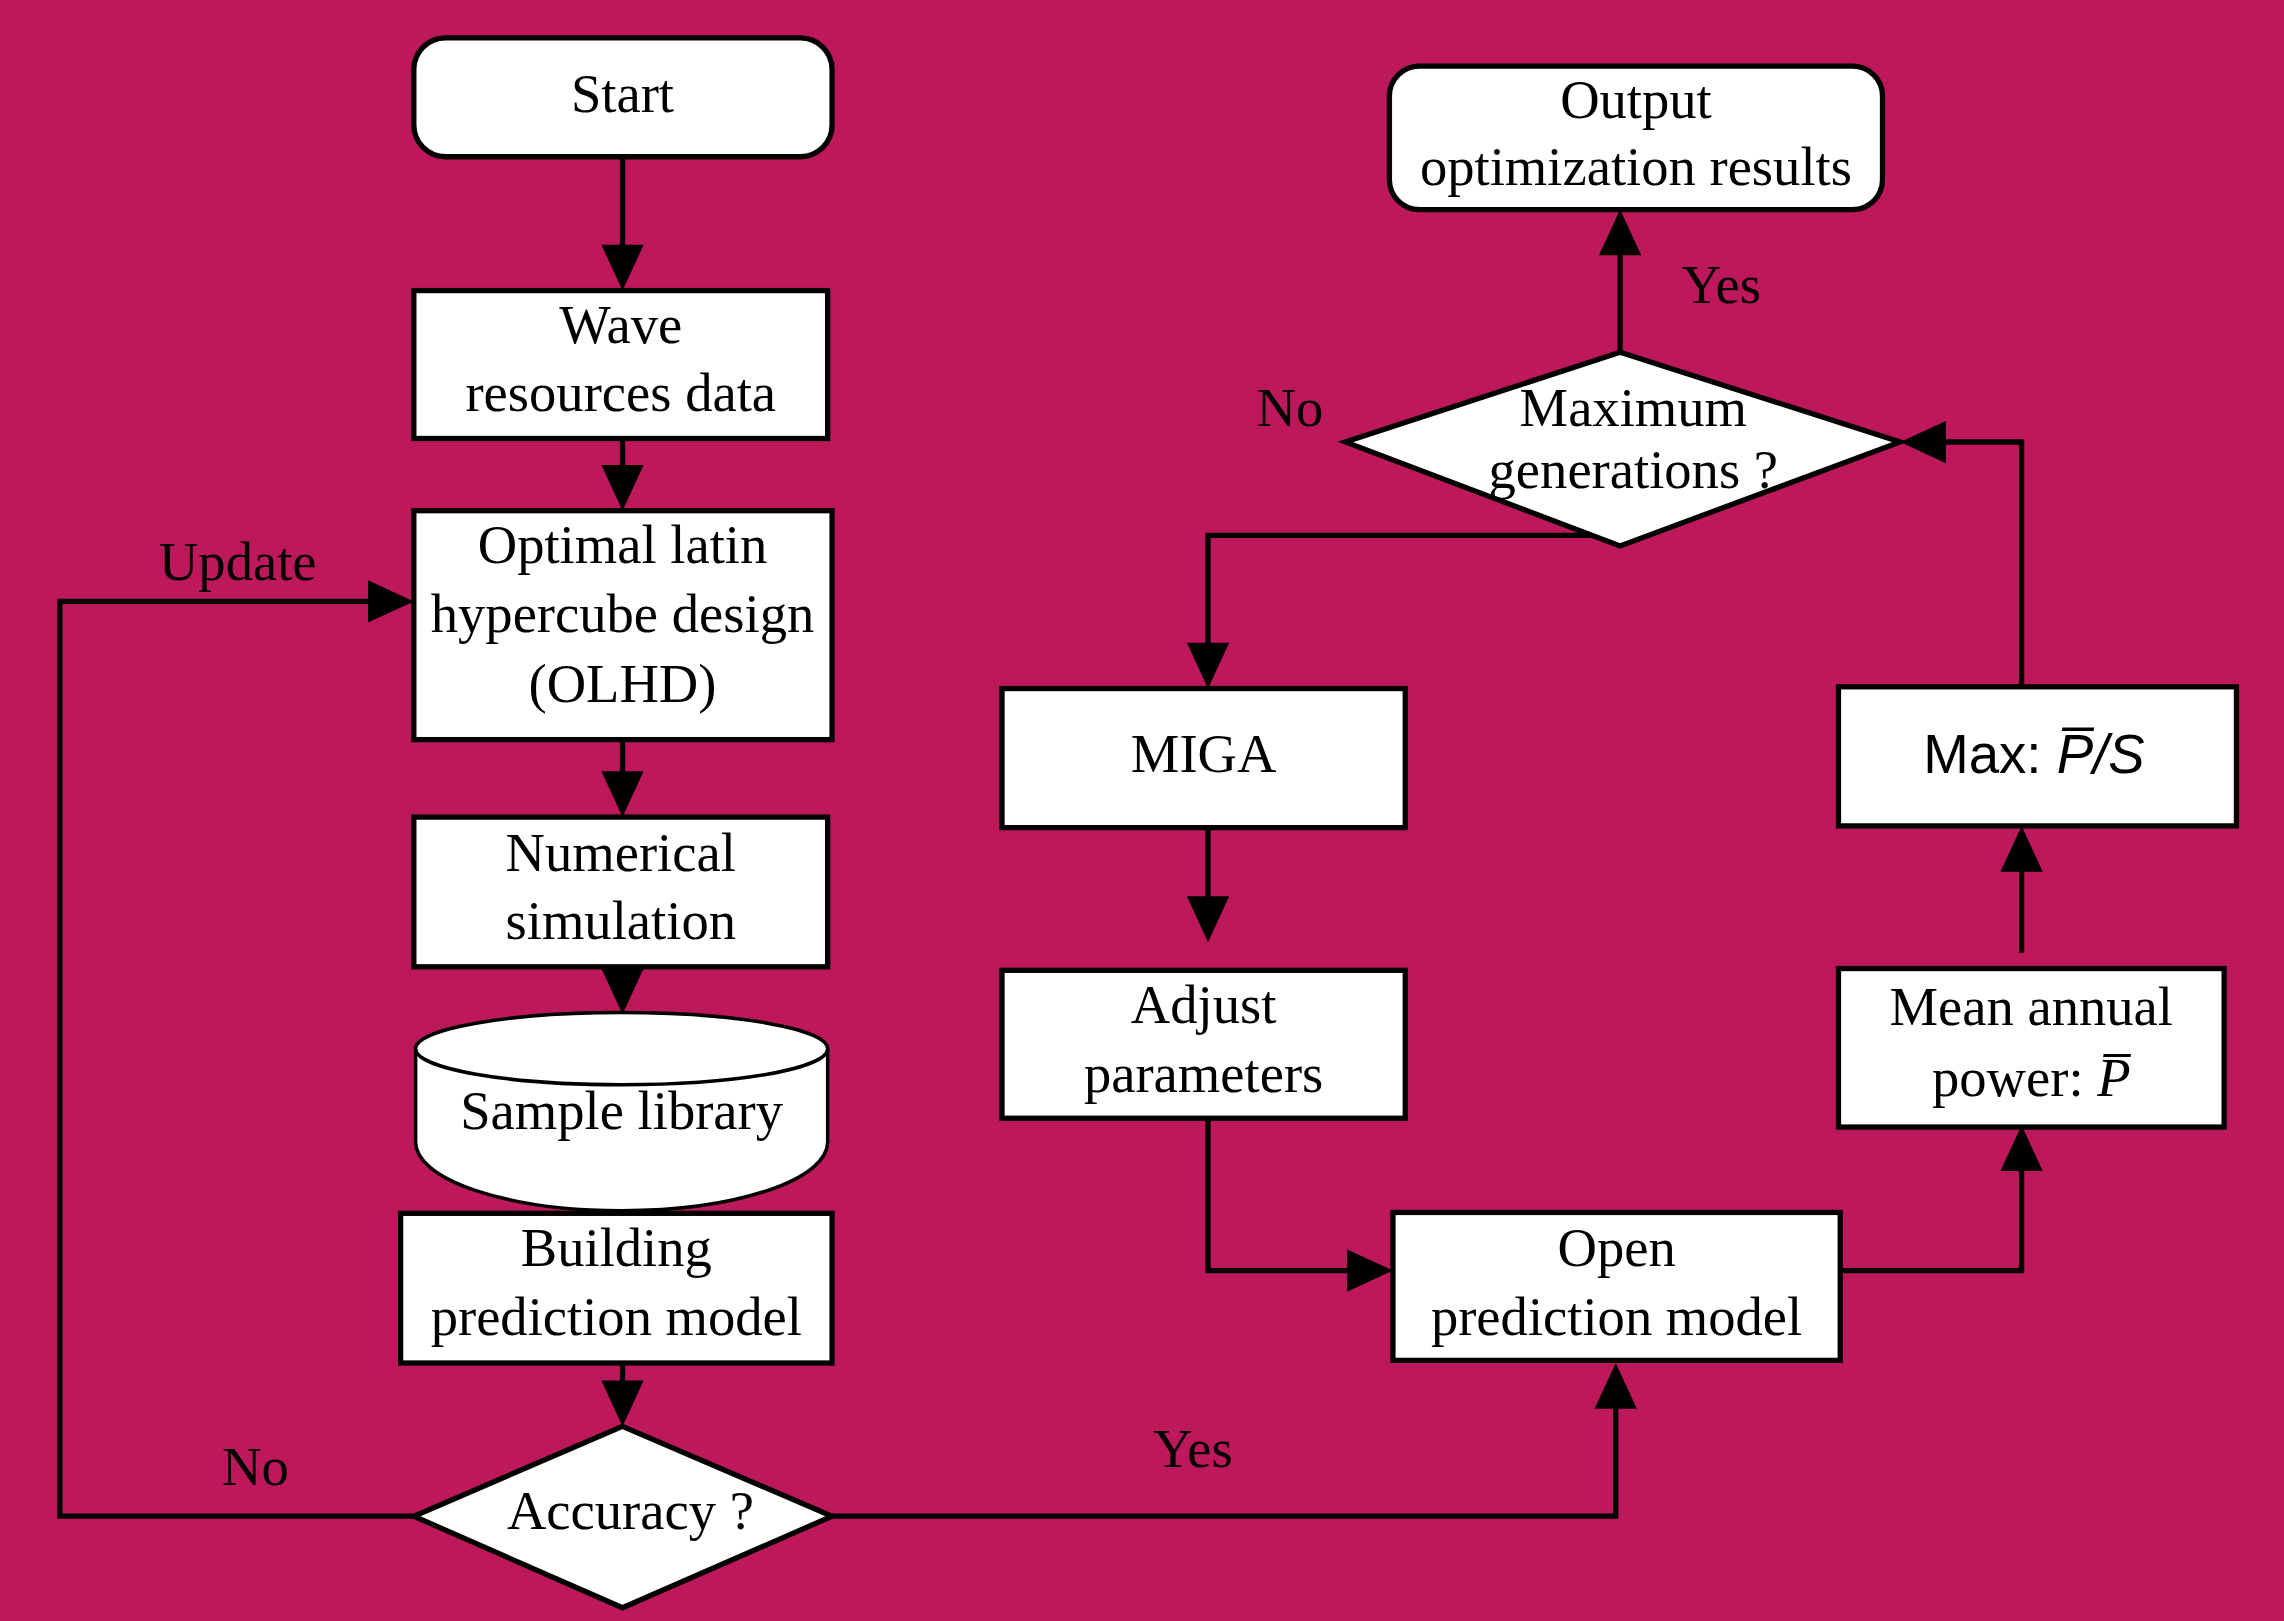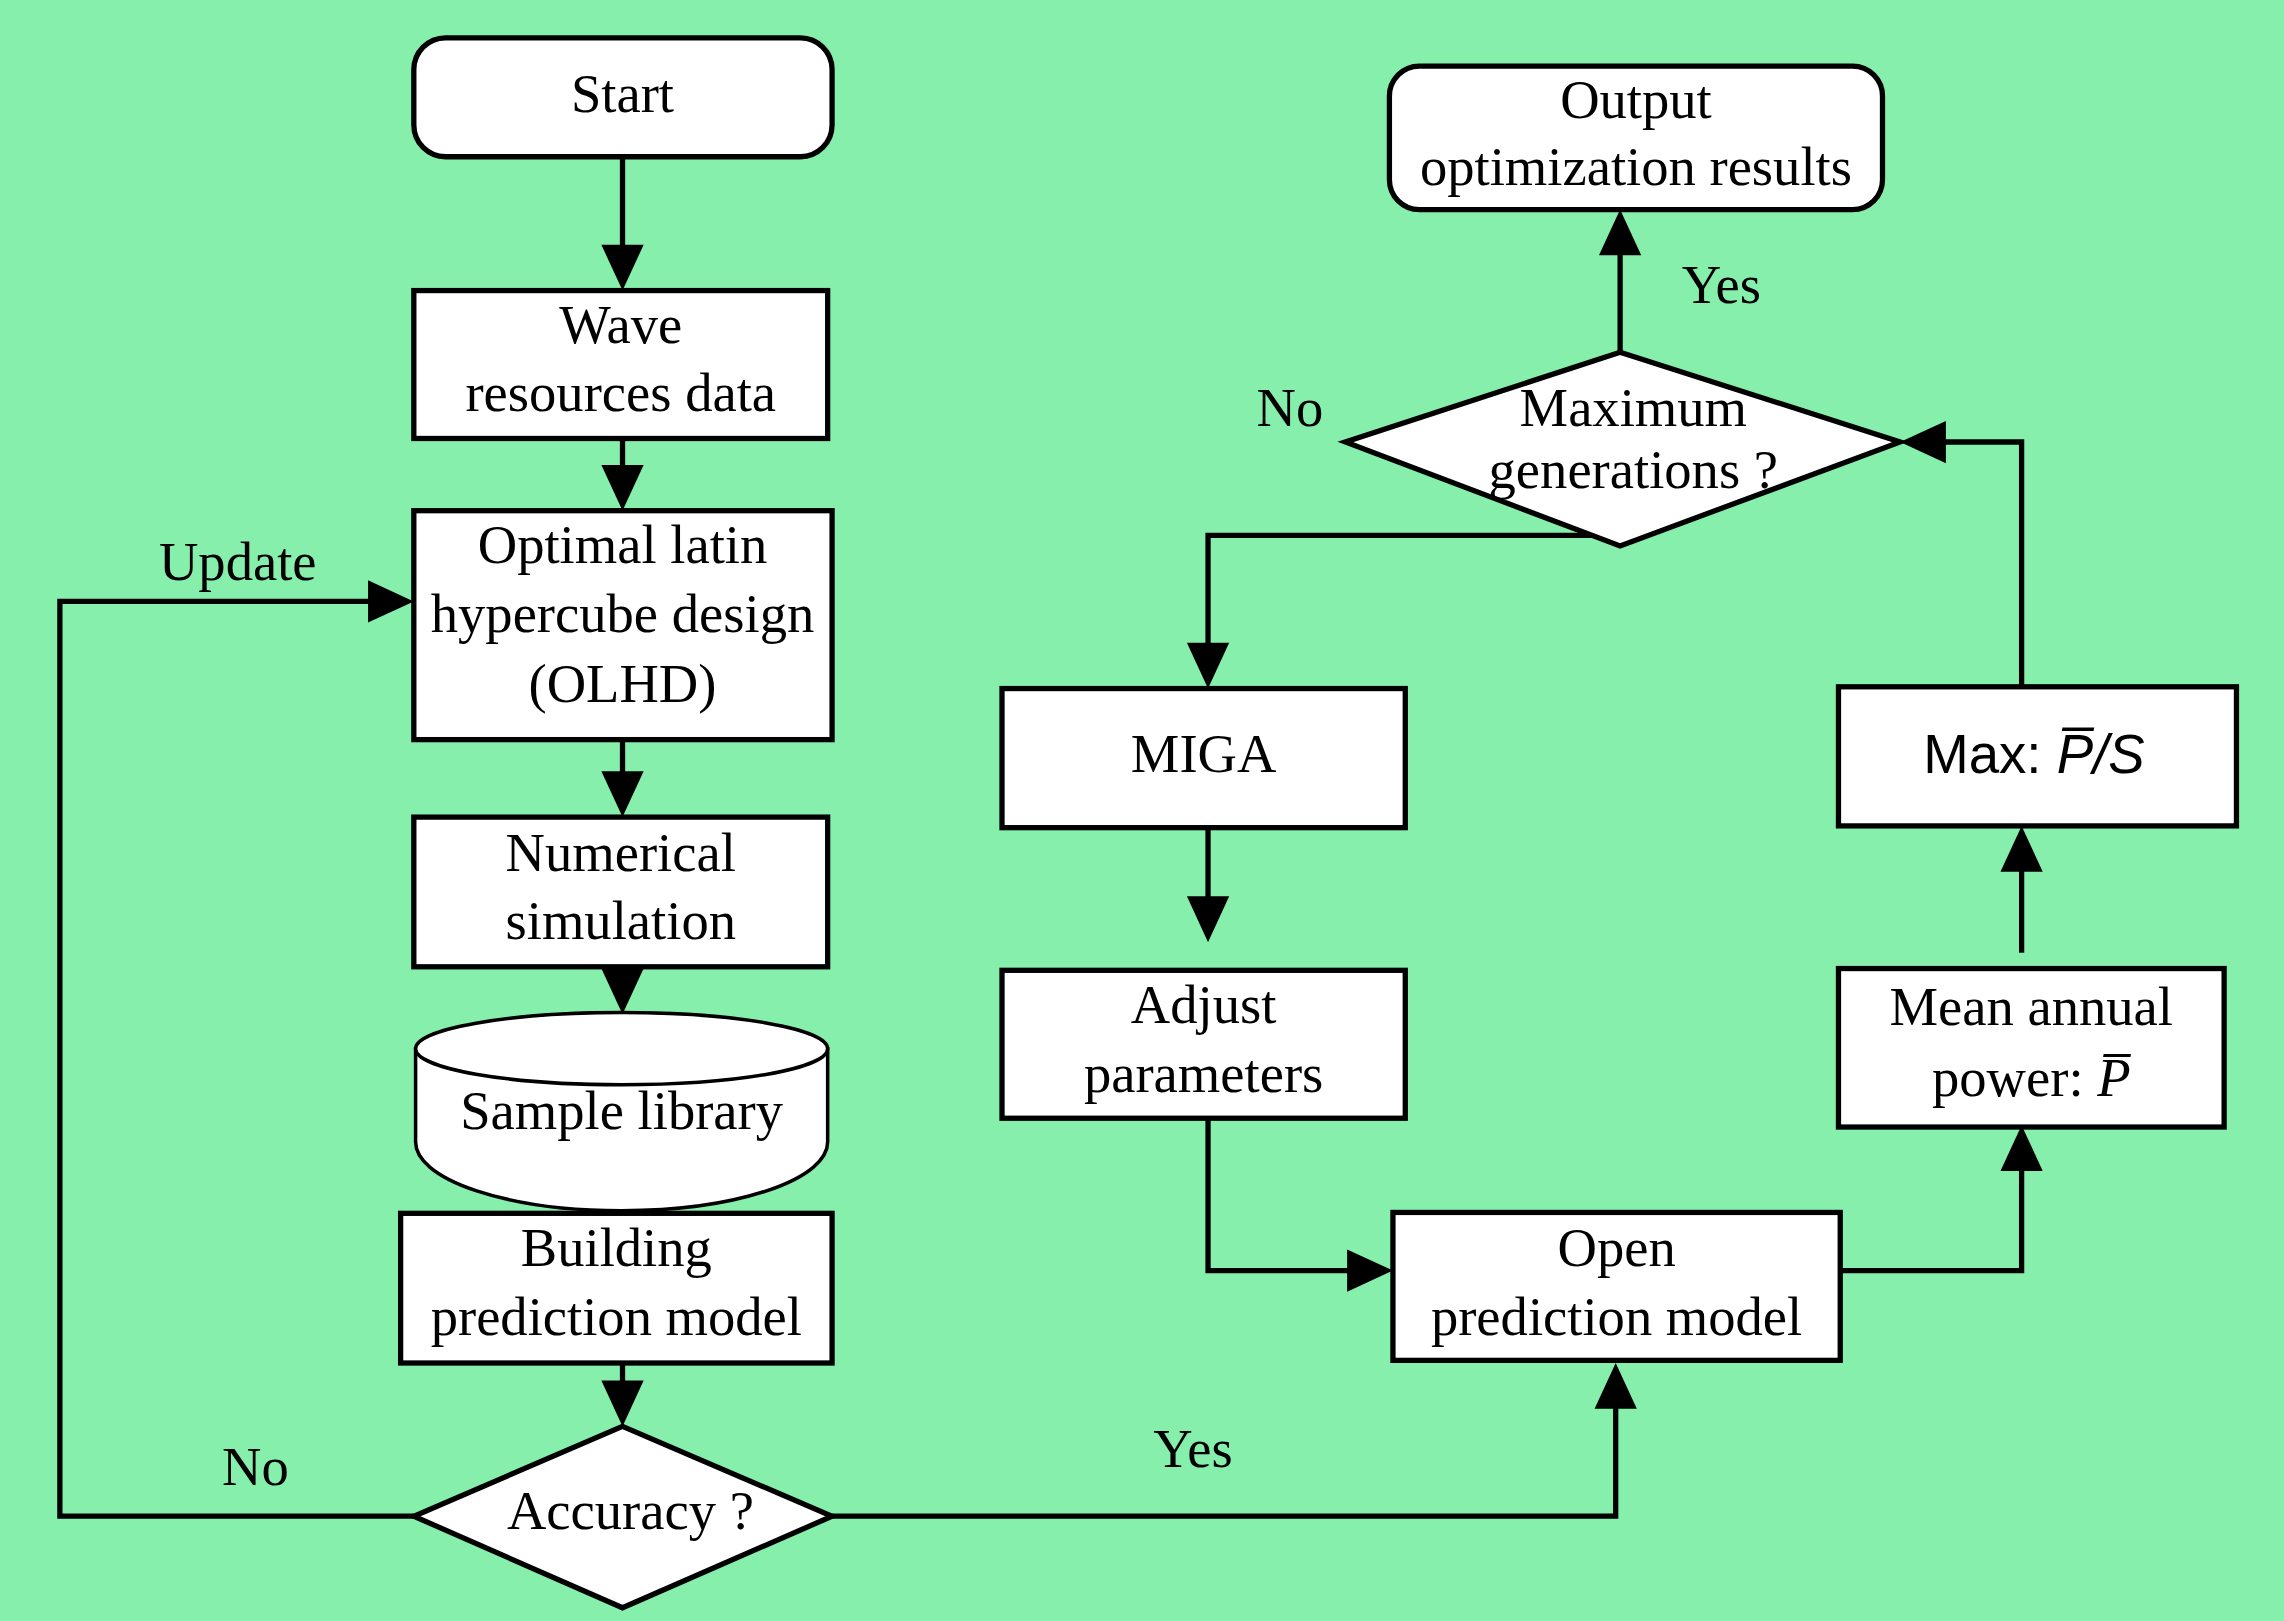--- a/index.html
+++ b/index.html
@@ -14,7 +14,7 @@
     position: relative;
     width: 2284px;
     height: 1621px;
-    background: #86efac;
+    background: #be185d;
     overflow: hidden;
   }
   svg#flow {

